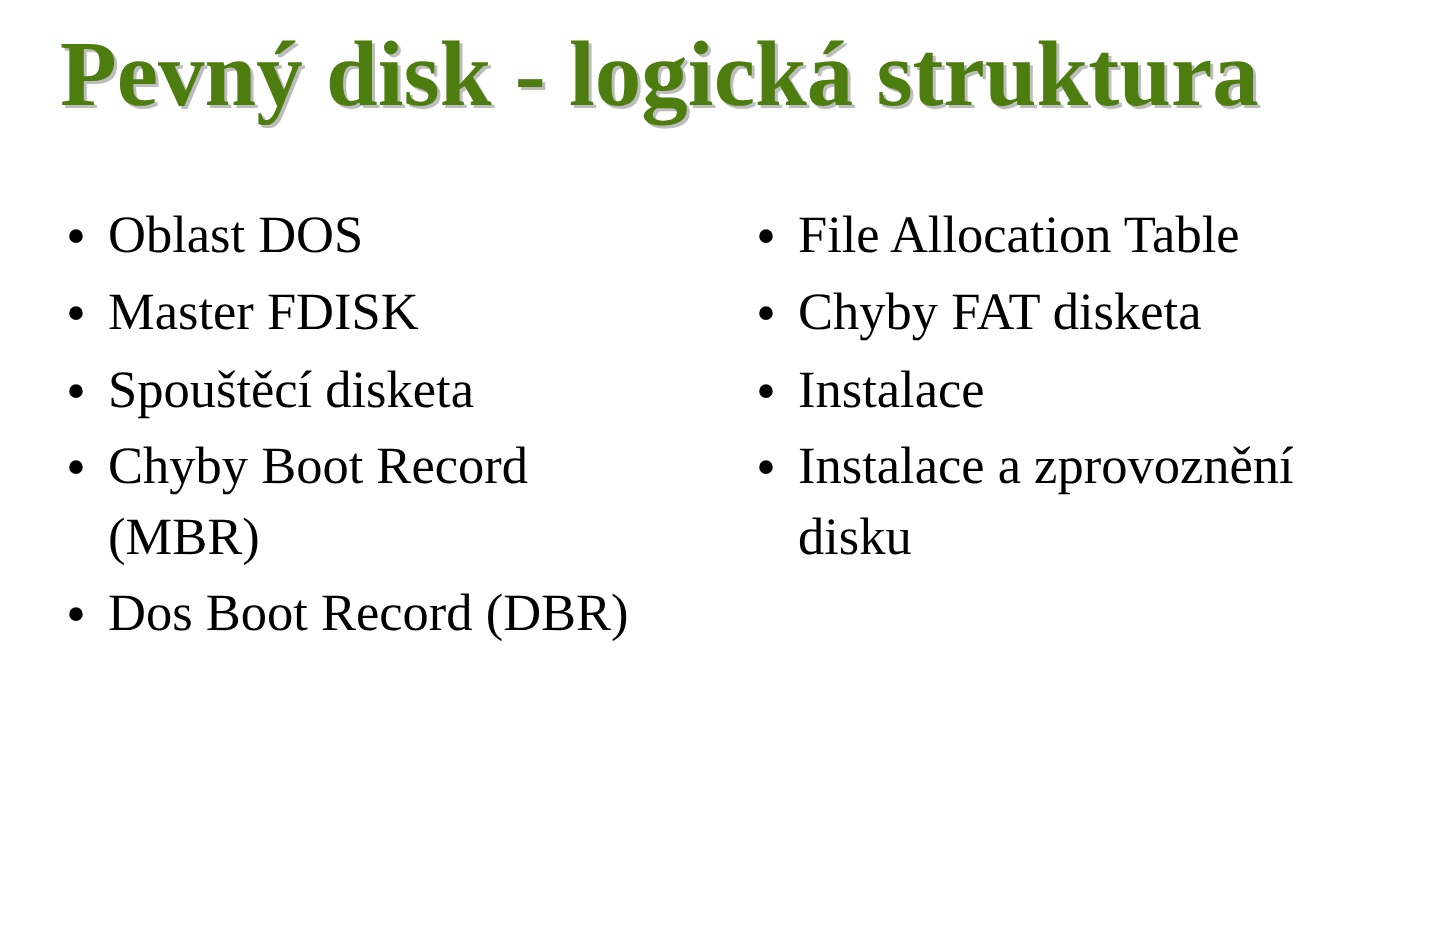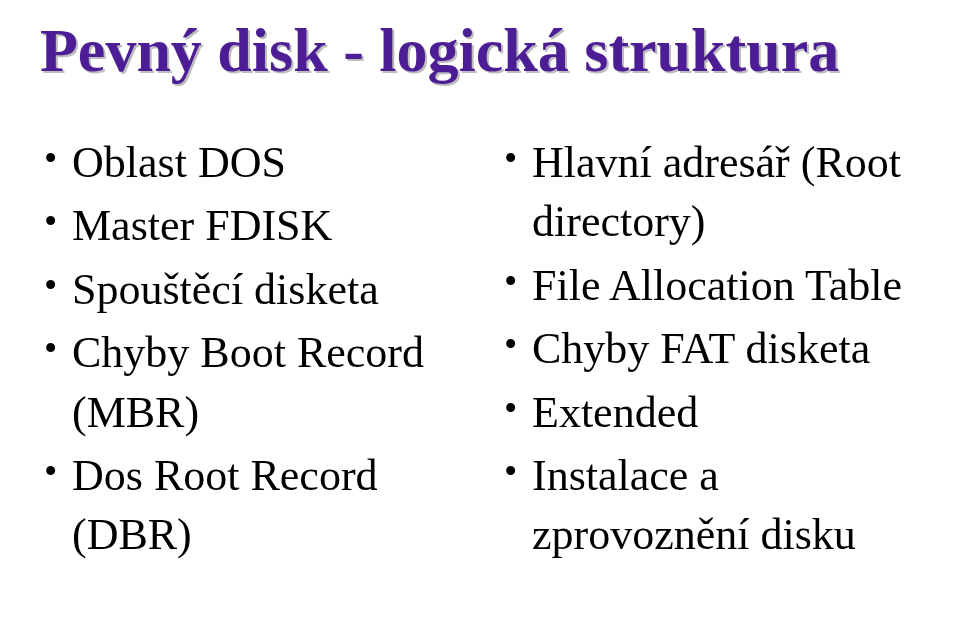--- a/index.html
+++ b/index.html
@@ -20,7 +20,7 @@
   .title {
     font-size: 62px;
     font-weight: bold;
-    color: #4c1d95;
+    color: #4d7c0f;
     text-shadow: 2px 2px 0 #bdbdbd;
     margin: 0 0 50px 0;
     line-height: 1.05;

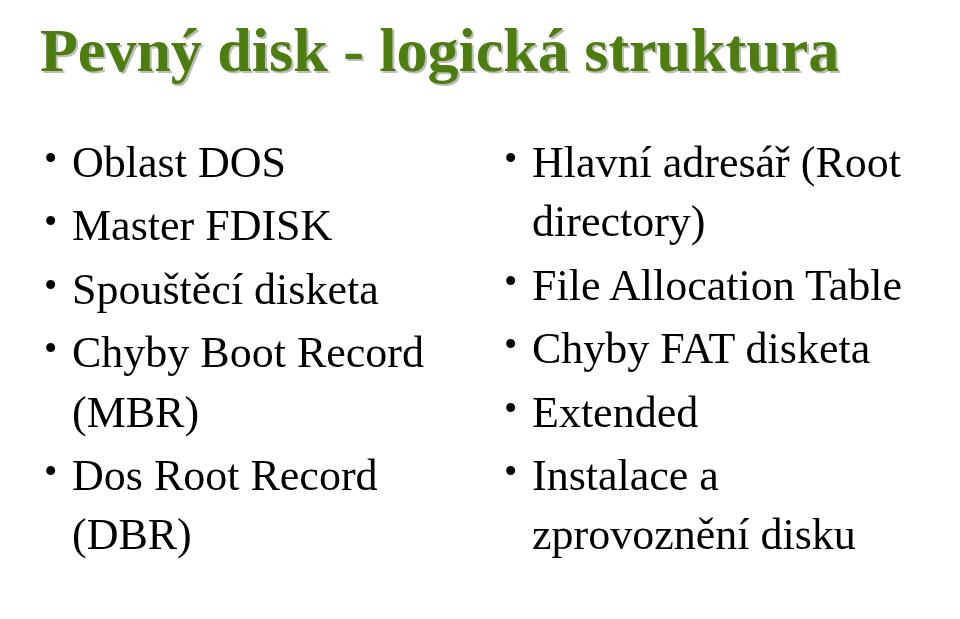--- a/index.html
+++ b/index.html
@@ -42,7 +42,7 @@
   ul.bullets > li {
     position: relative;
     padding-left: 32px;
-    font-size: 44px;
+    font-size: 35px;
     color: #000;
     line-height: 1.35;
     margin-bottom: 4px;

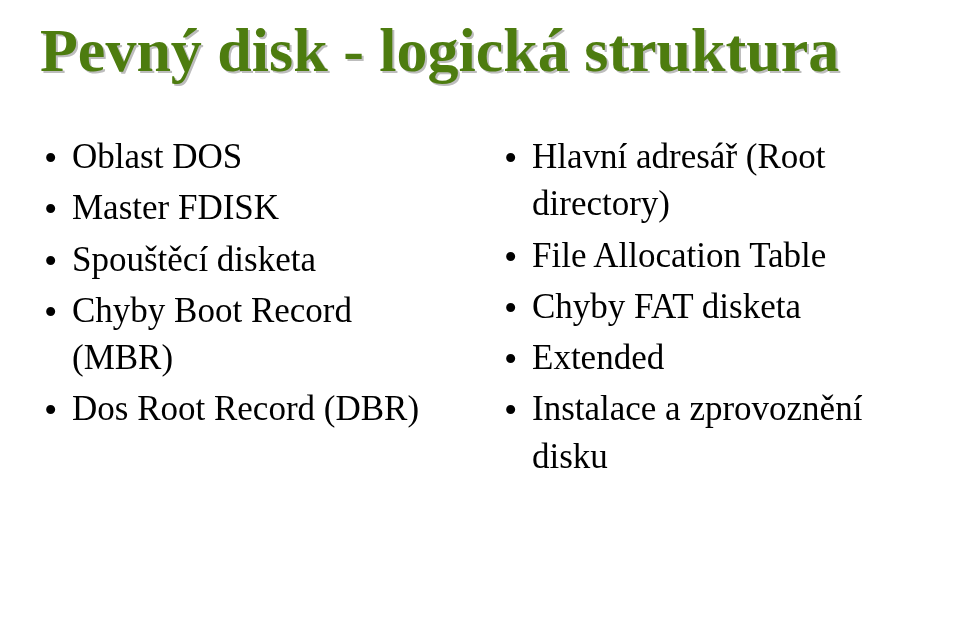--- a/index.html
+++ b/index.html
@@ -74,7 +74,6 @@
     </div>
     <div class="col">
       <ul class="bullets">
-        <li>Hlavní adresář (Root directory)</li>
         <li>File Allocation Table</li>
         <li>Chyby FAT disketa</li>
         <li>Extended</li>

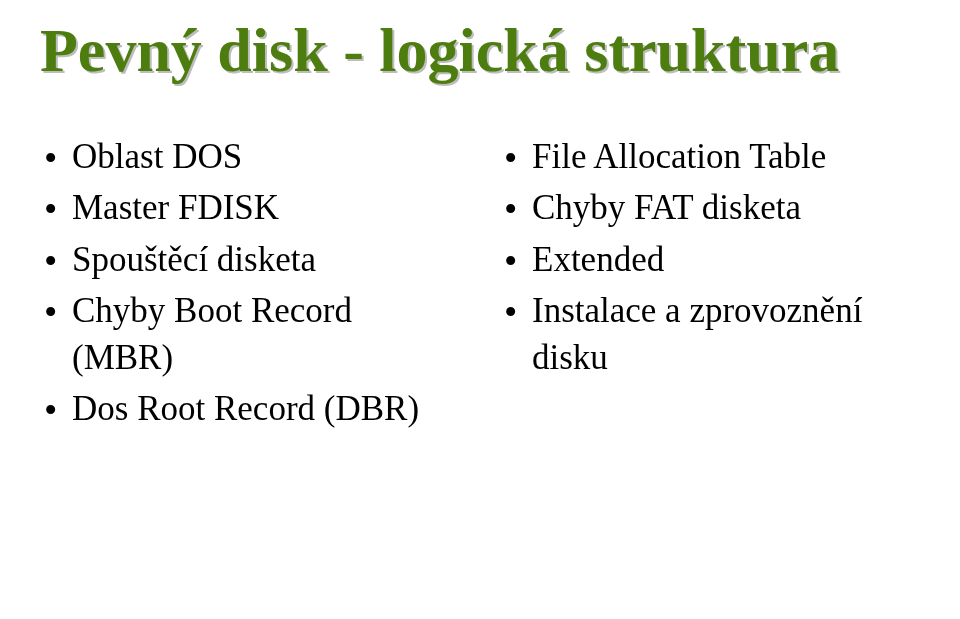--- a/index.html
+++ b/index.html
@@ -76,7 +76,7 @@
       <ul class="bullets">
         <li>File Allocation Table</li>
         <li>Chyby FAT disketa</li>
-        <li>Extended</li>
+        <li>Instalace</li>
         <li>Instalace a zprovoznění disku</li>
       </ul>
     </div>

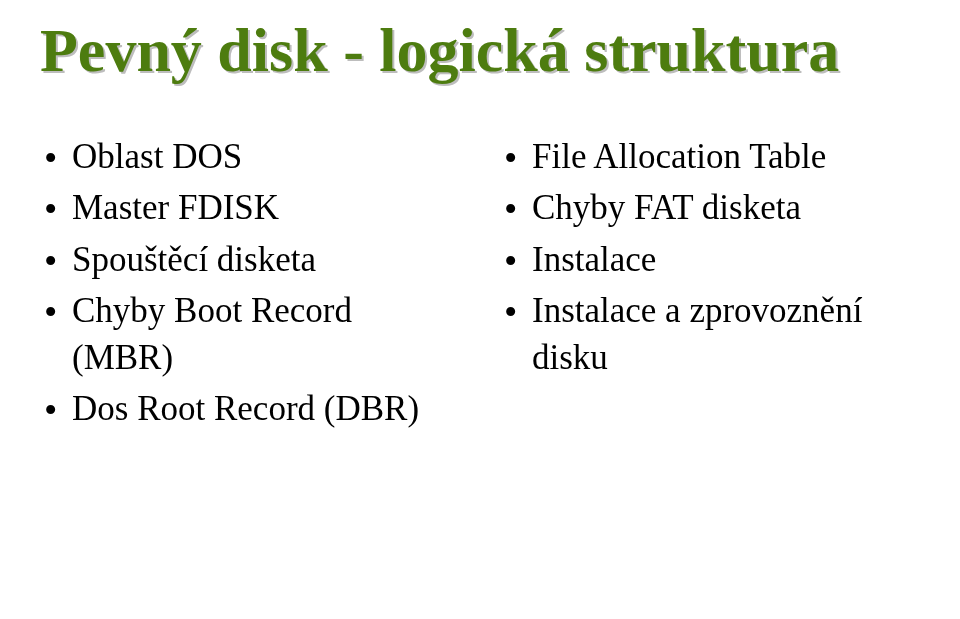--- a/index.html
+++ b/index.html
@@ -69,7 +69,7 @@
         <li>Master FDISK</li>
         <li>Spouštěcí disketa</li>
         <li>Chyby Boot Record (MBR)</li>
-        <li>Dos Root Record (DBR)</li>
+        <li>Dos Boot Record (DBR)</li>
       </ul>
     </div>
     <div class="col">

